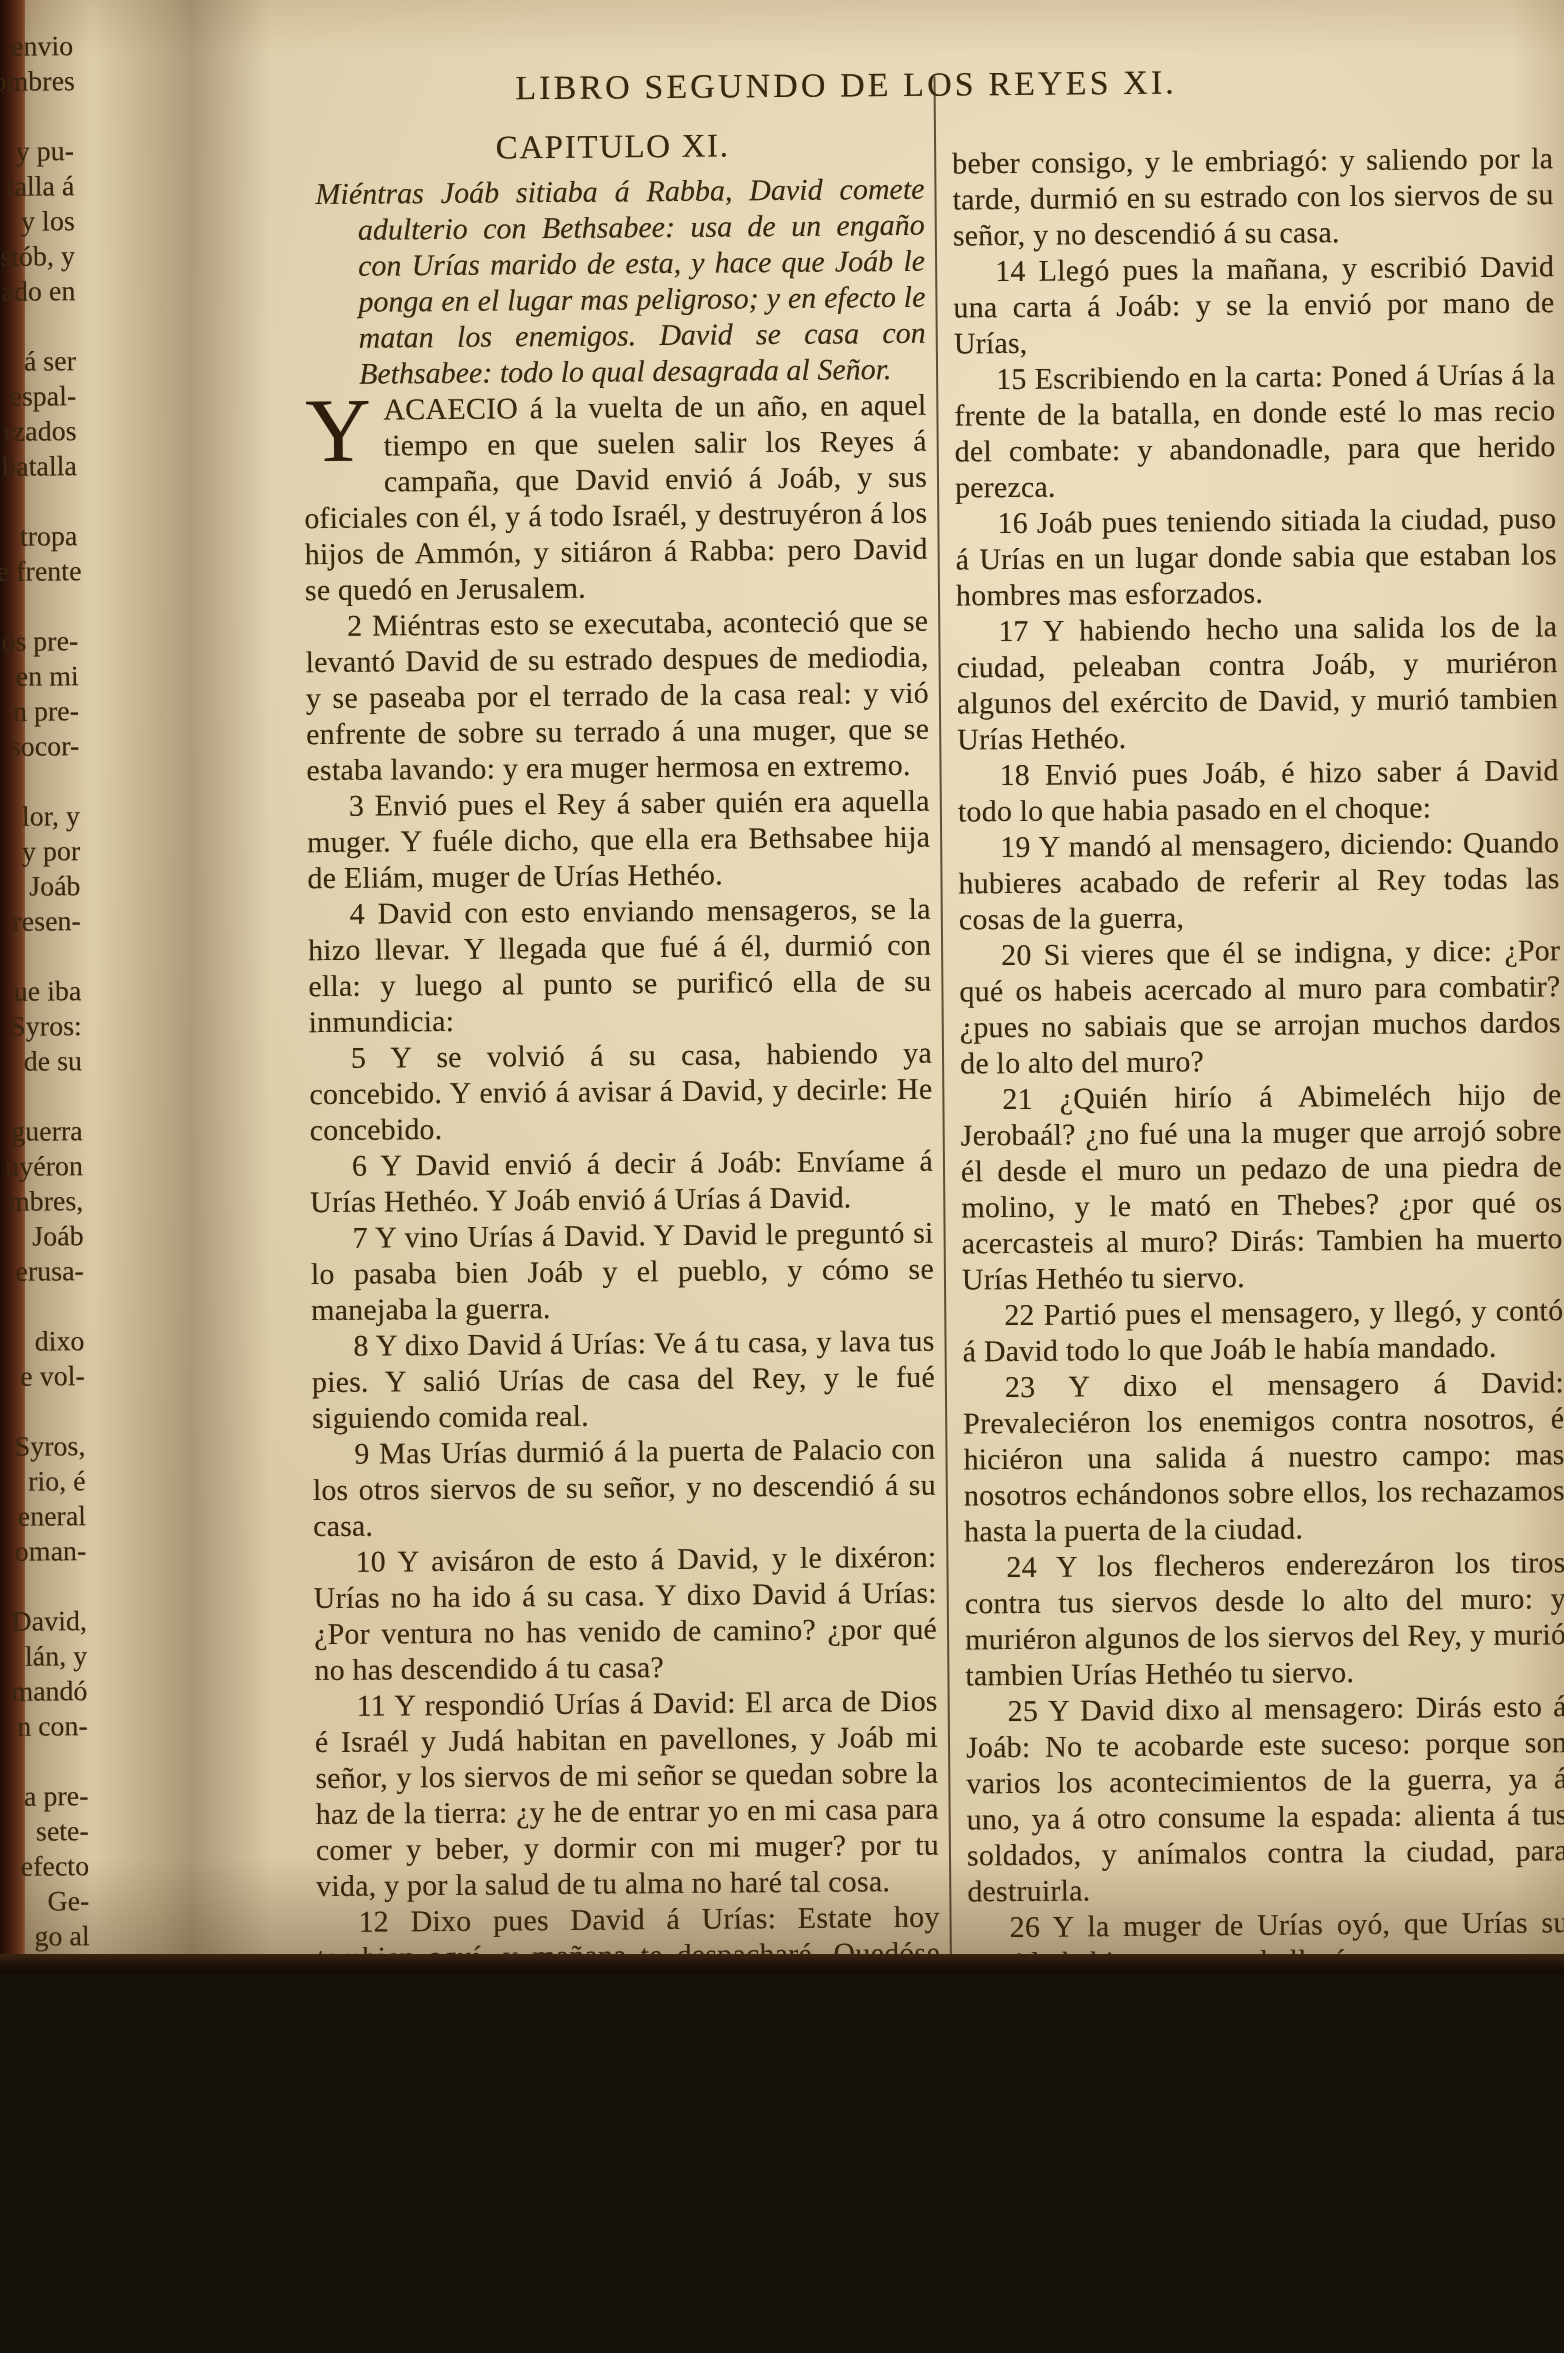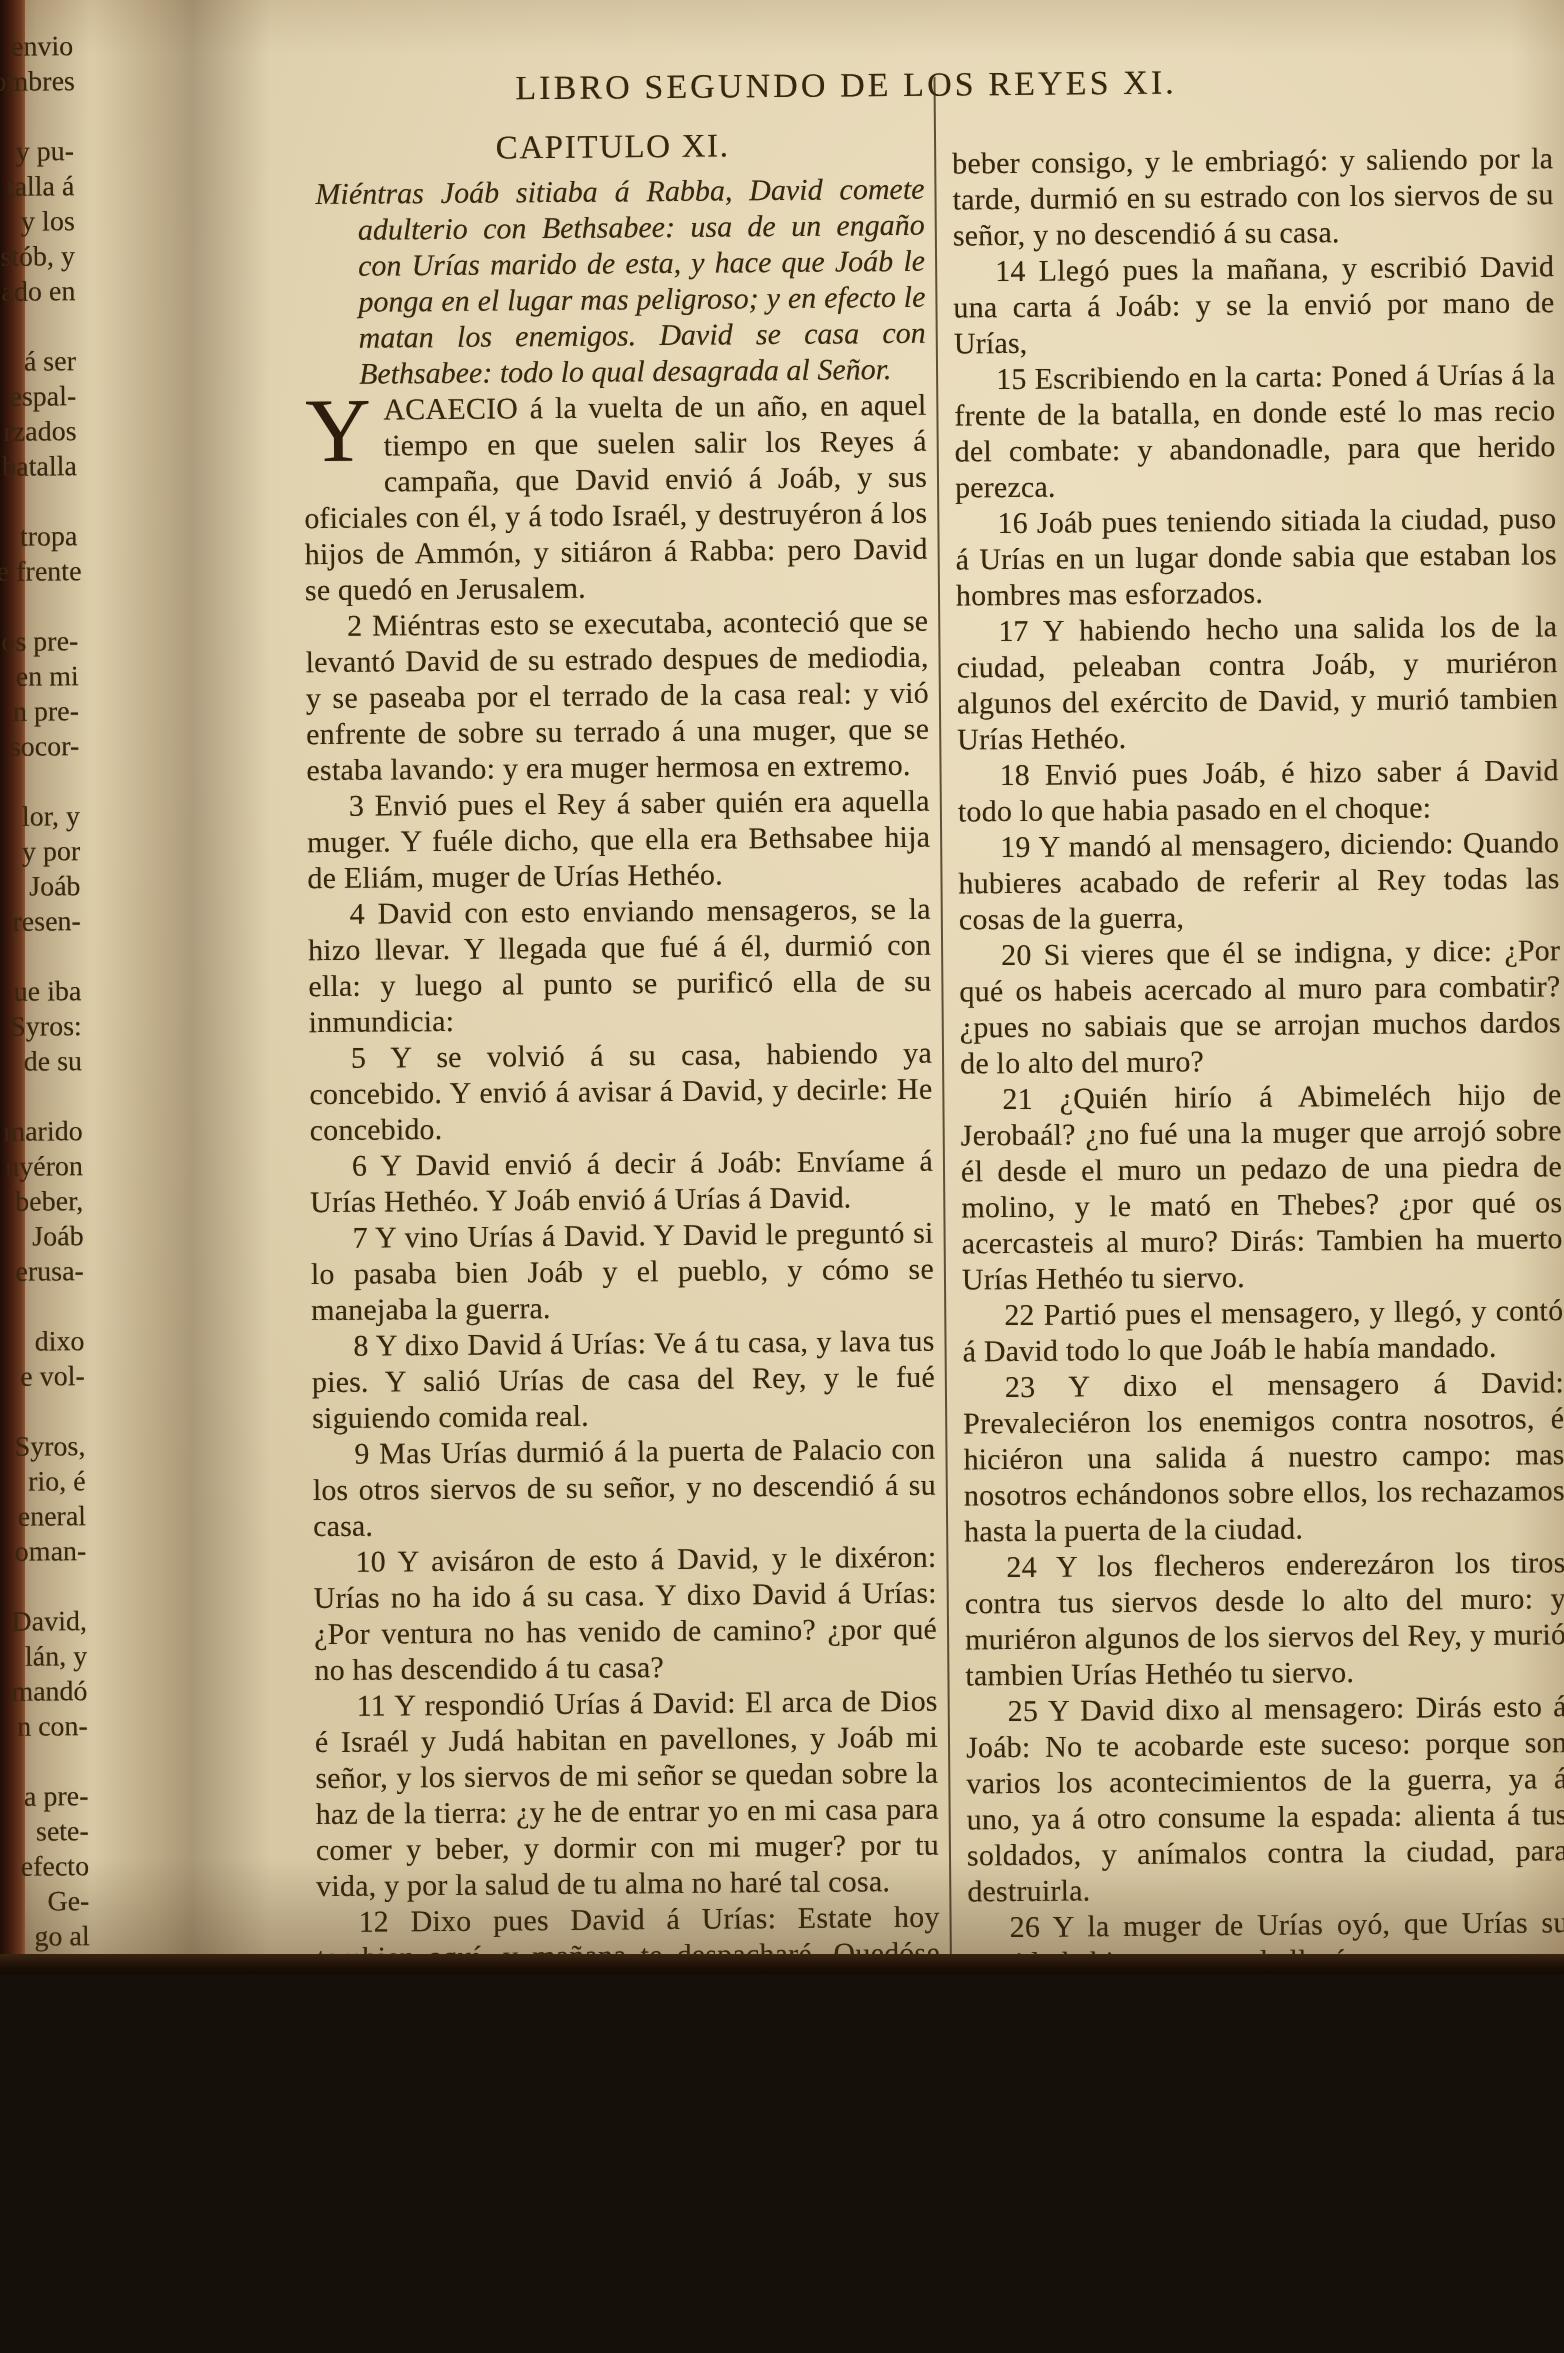--- a/index.html
+++ b/index.html
@@ -141,7 +141,7 @@
 
         <div class="frag"></div>
 
-        <div class="frag">marido</div>
+        <div class="frag">guerra</div>
 
         <div class="frag">uyéron</div>
 

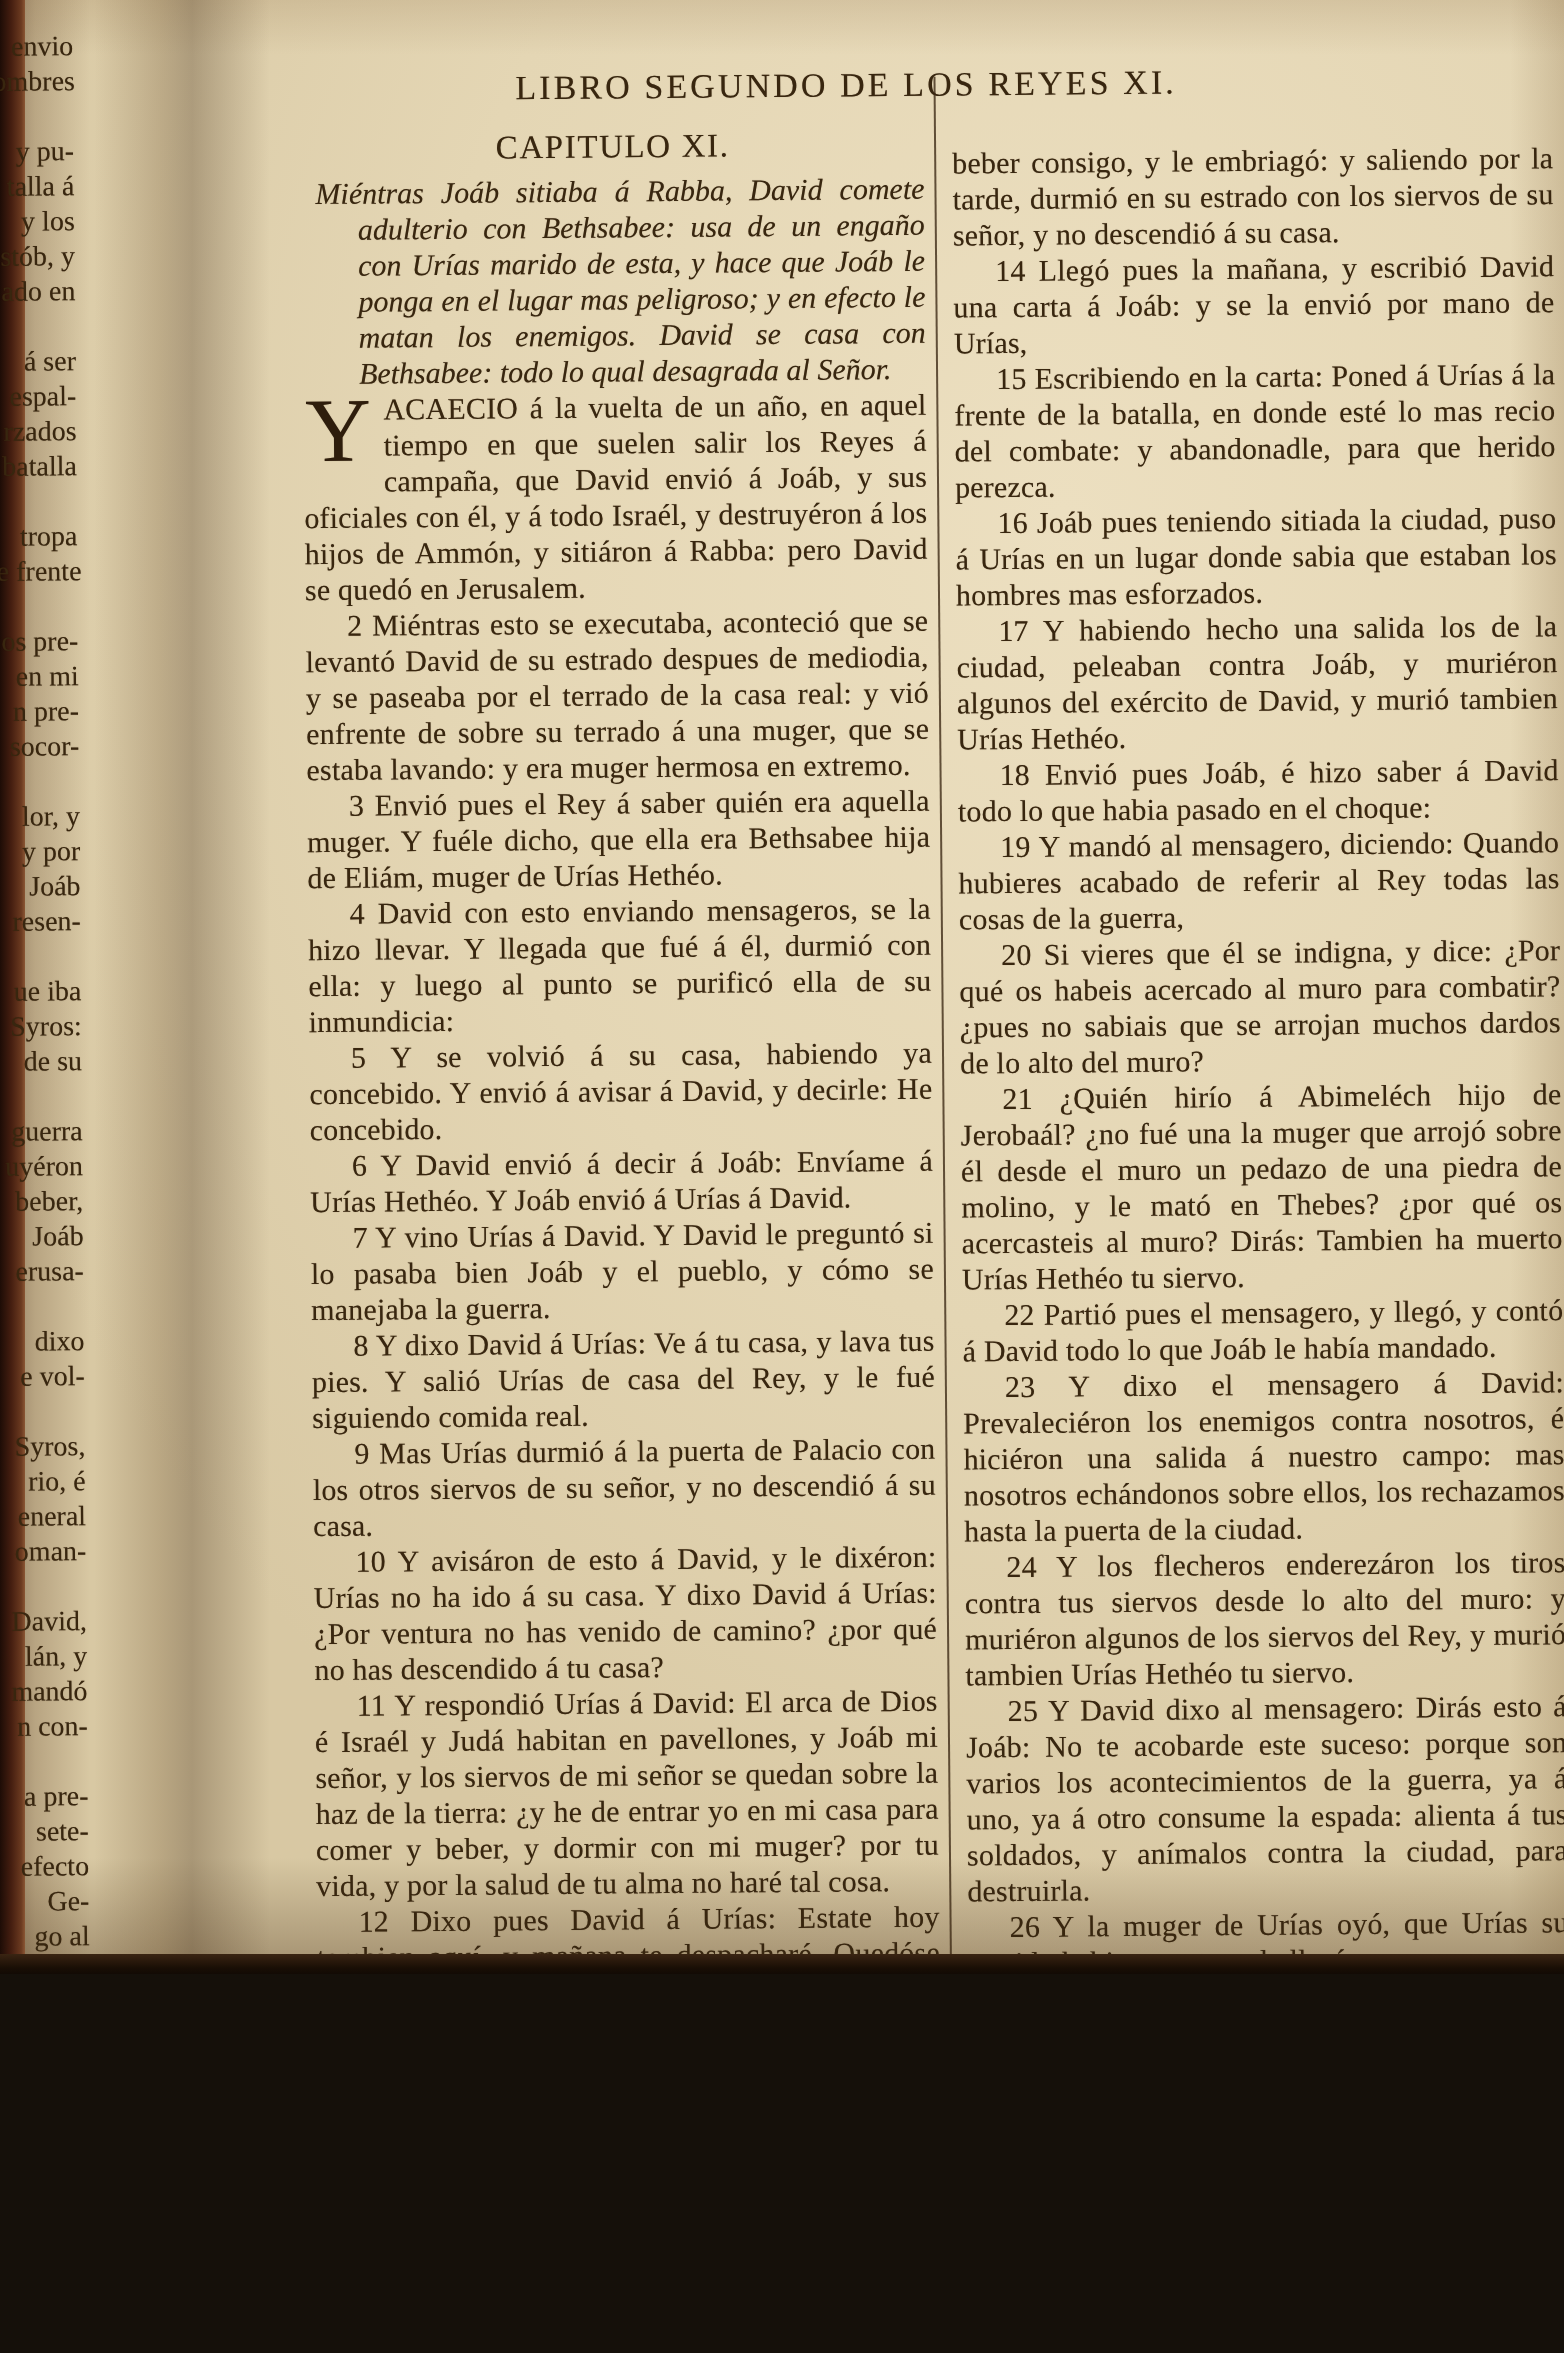--- a/index.html
+++ b/index.html
@@ -145,7 +145,7 @@
 
         <div class="frag">uyéron</div>
 
-        <div class="frag">beber,</div>
+        <div class="frag">mbres,</div>
 
         <div class="frag">Joáb</div>
 

